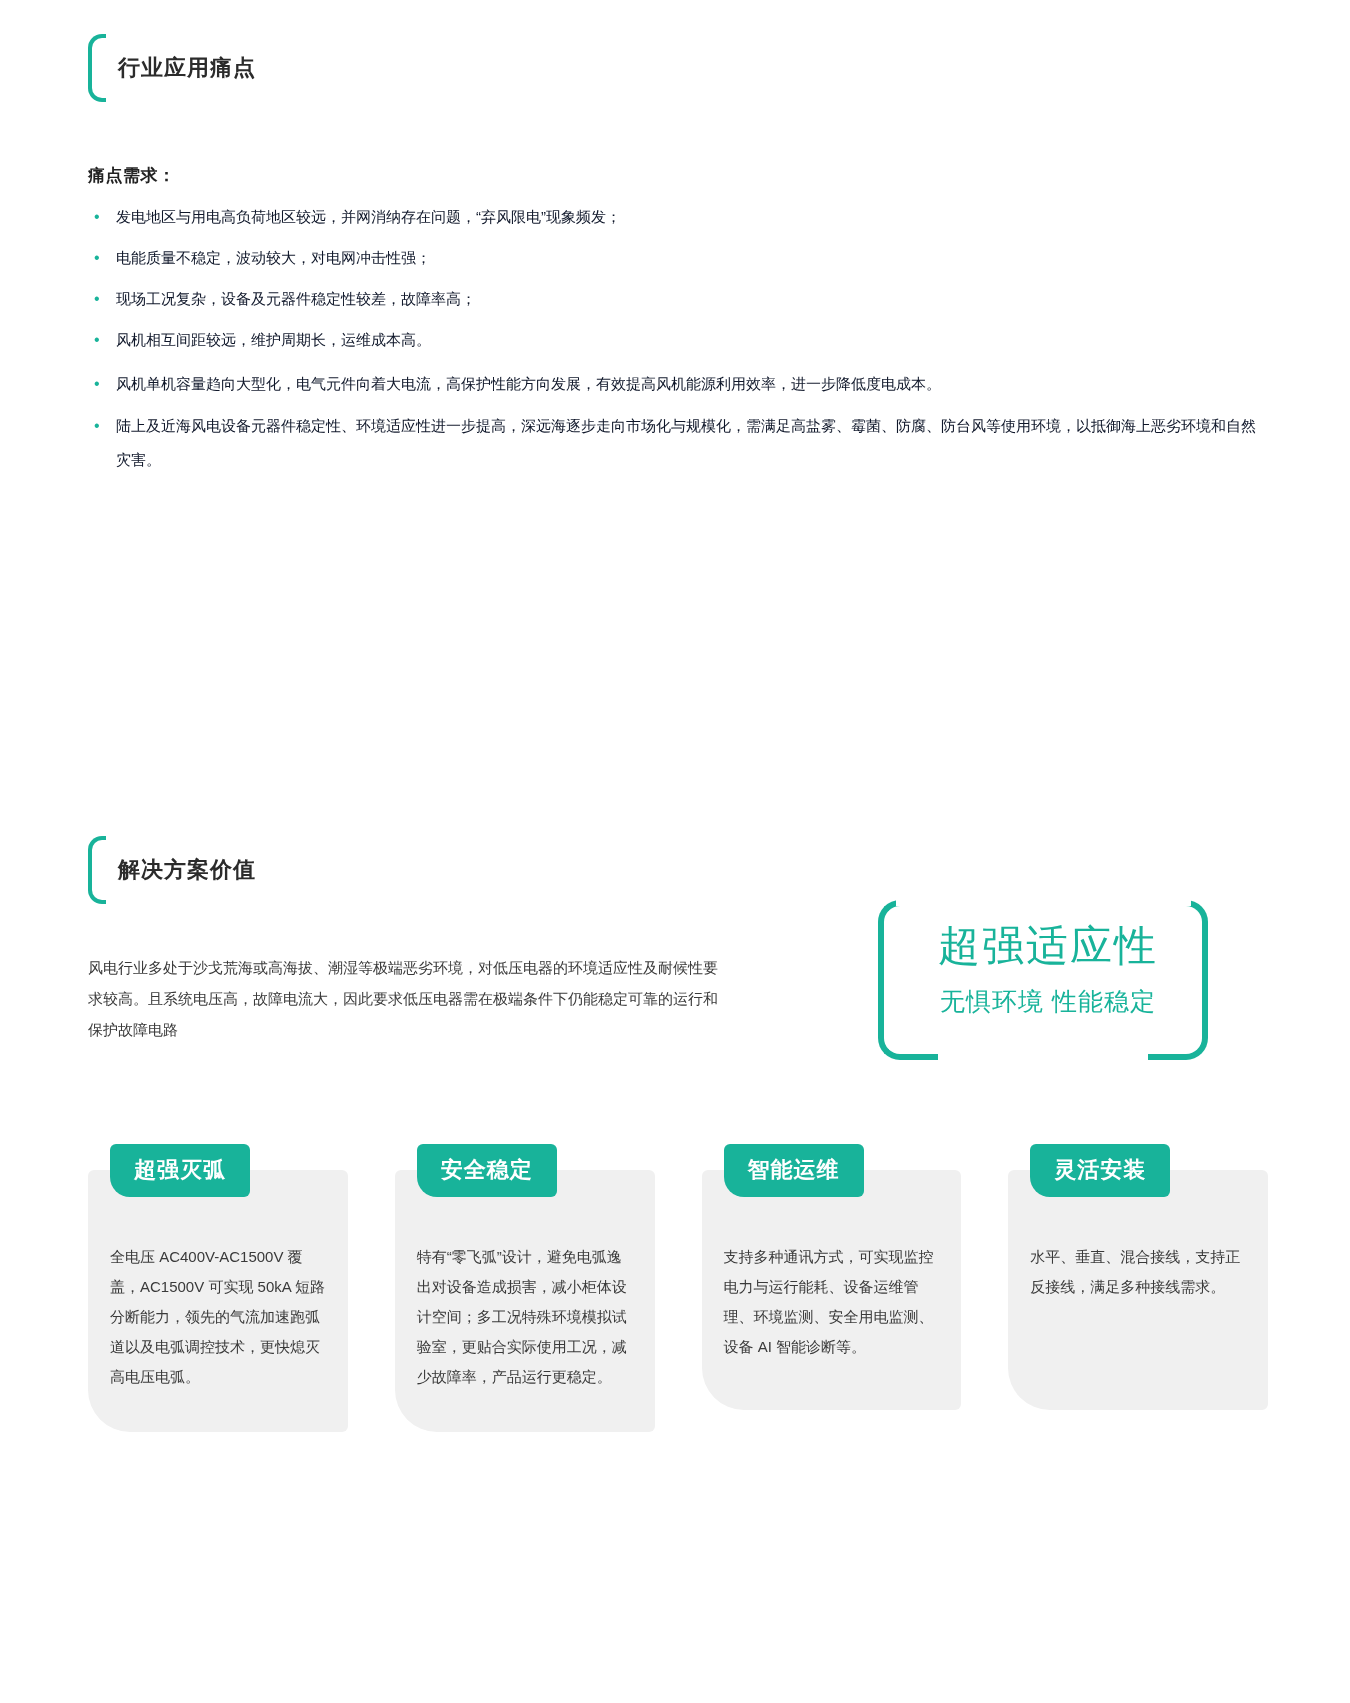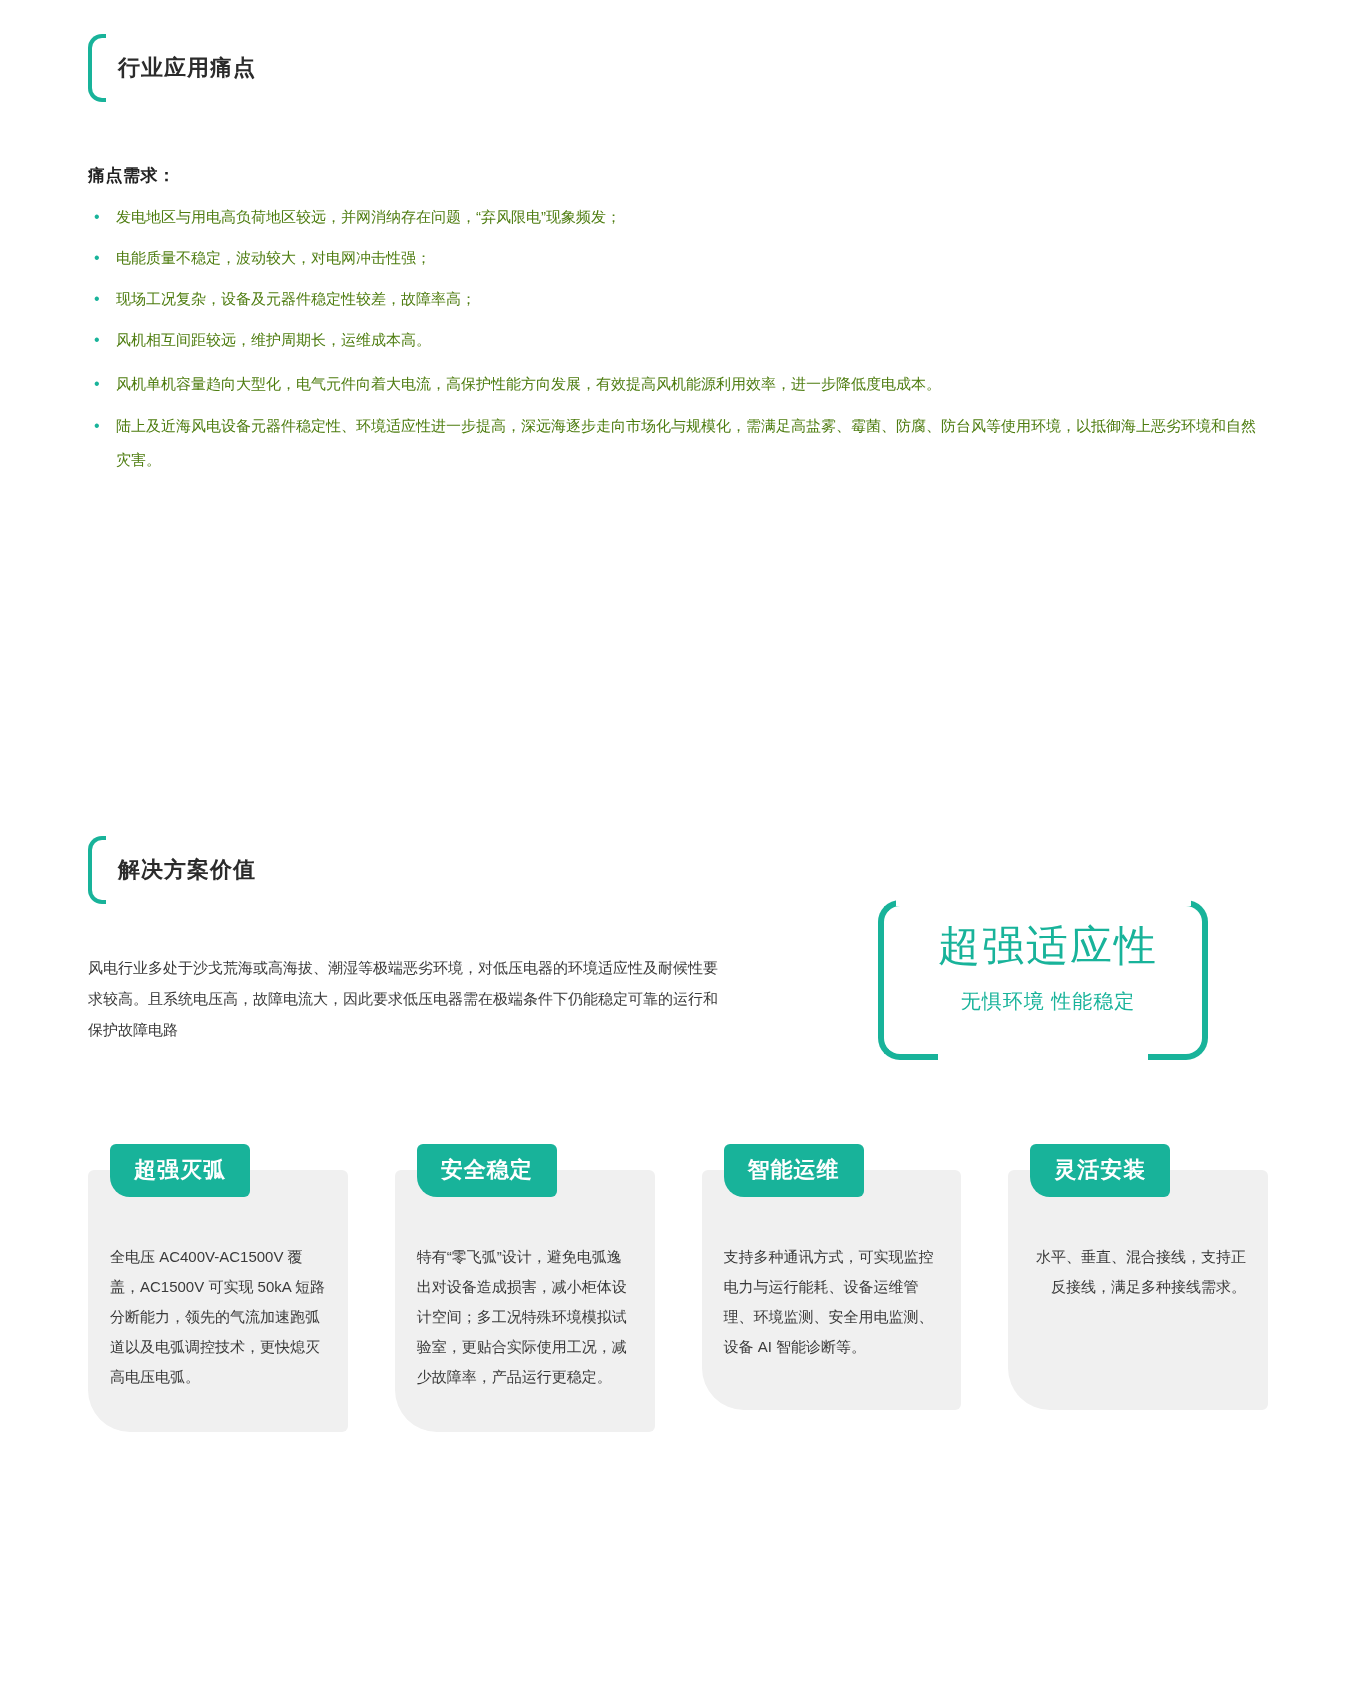--- a/index.html
+++ b/index.html
@@ -84,7 +84,7 @@
     padding-left: 28px;
     font-size: 15px;
     line-height: 28px;
-    color: #4d7c0f;
+    color: #0f172a;
     margin-bottom: 13px;
   }
   ul.bullets li::before {

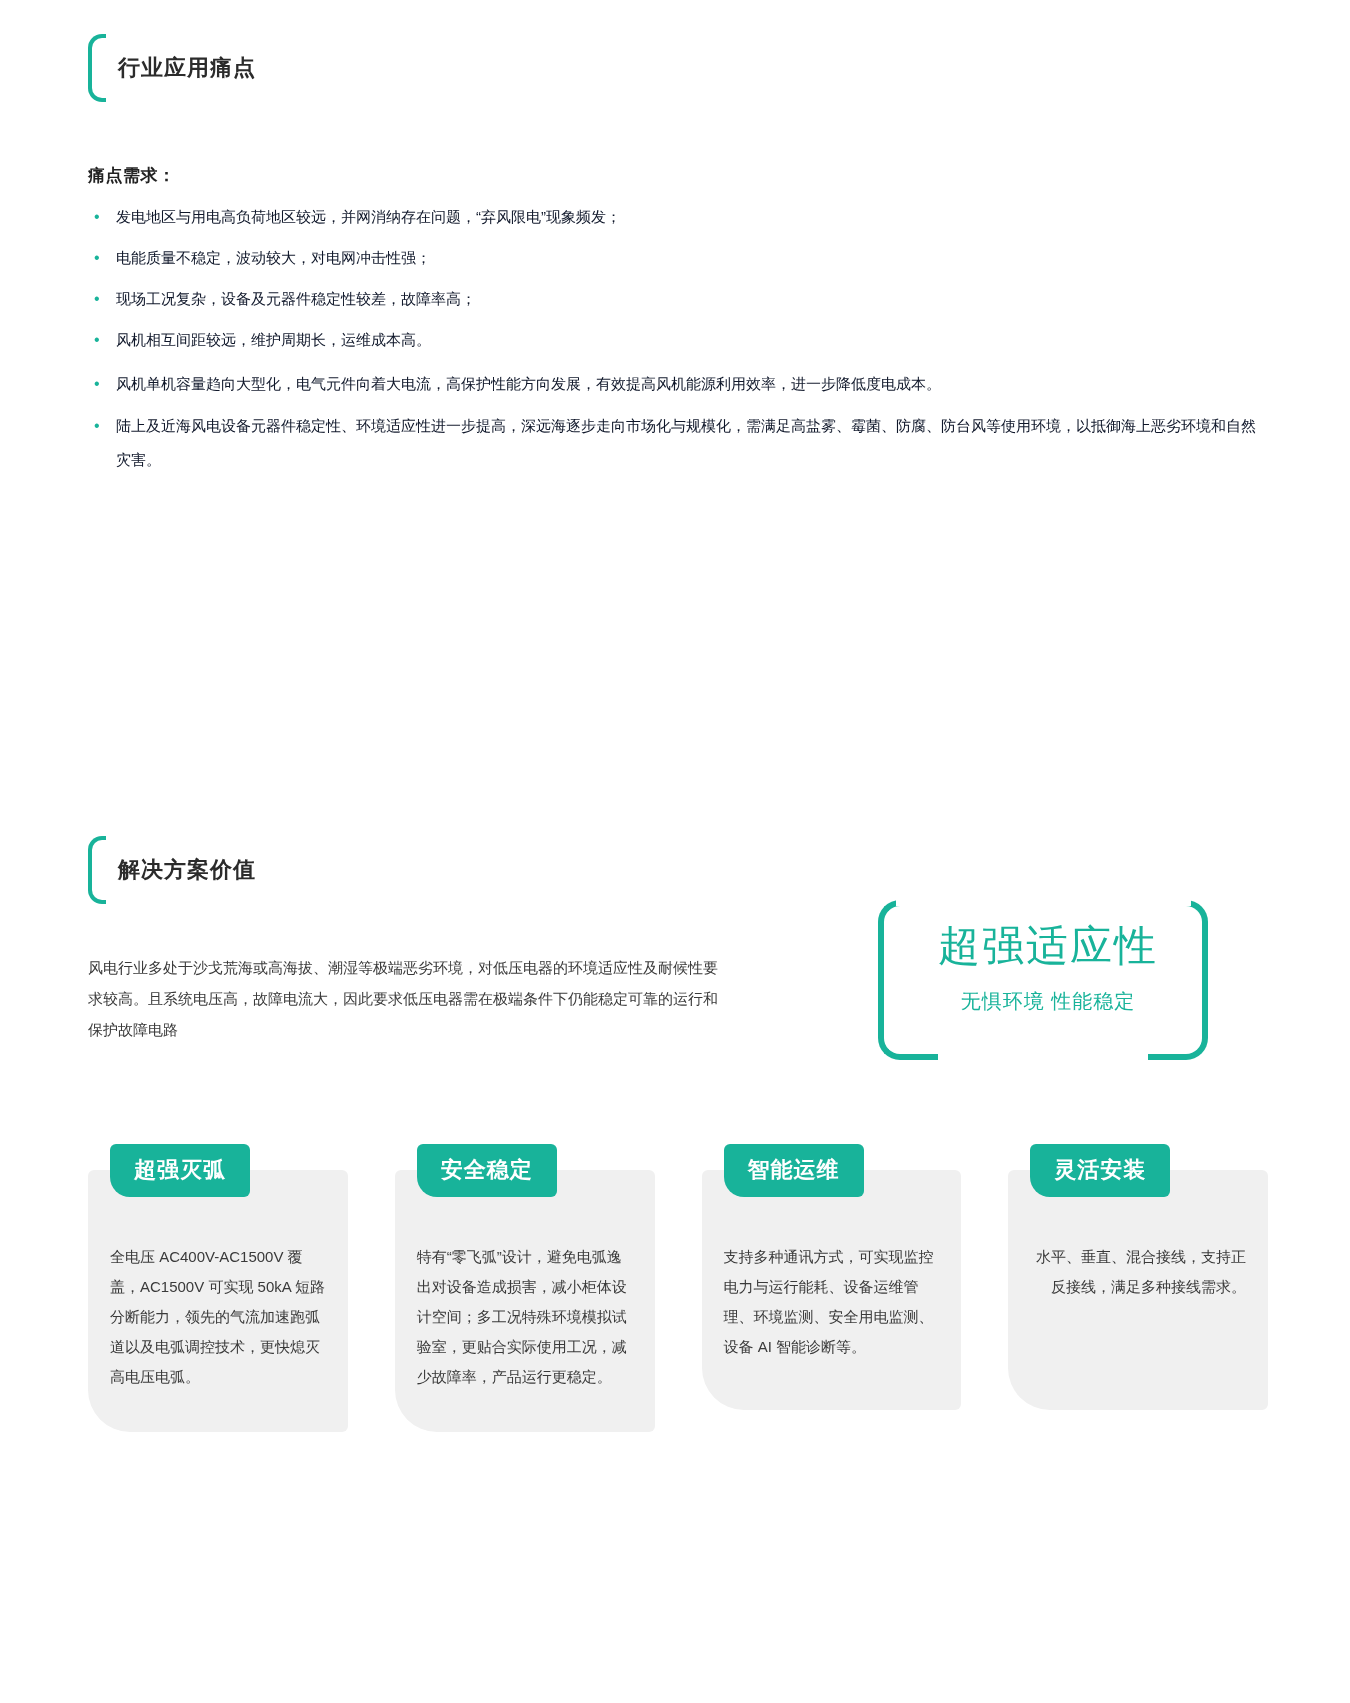--- a/index.html
+++ b/index.html
@@ -171,7 +171,7 @@
     top: 84px;
     width: 260px;
     text-align: center;
-    font-size: 20px;
+    font-size: 25px;
     color: #18b39a;
     letter-spacing: 1px;
     line-height: 34px;

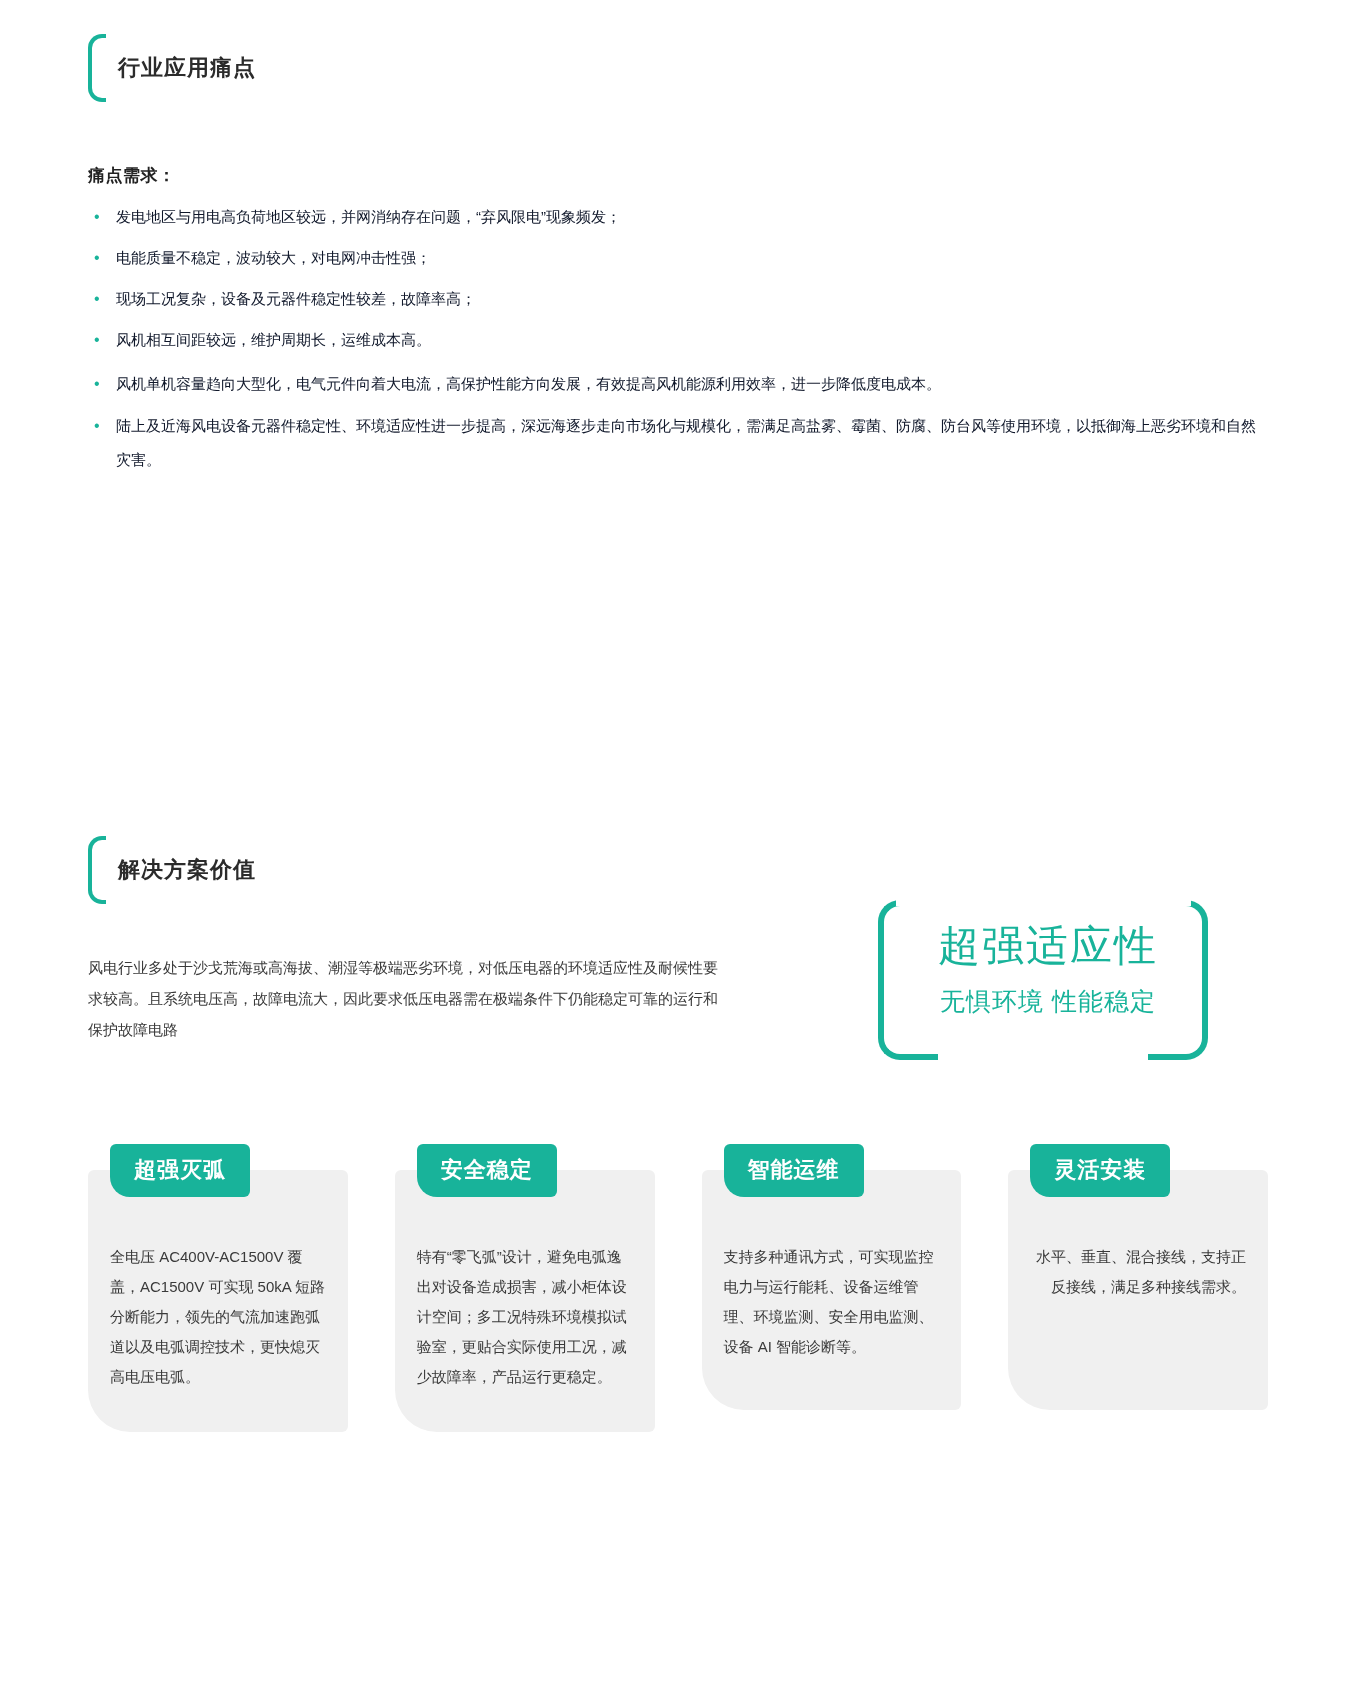--- a/index.html
+++ b/index.html
@@ -191,7 +191,7 @@
     width: 264px;
     margin-right: 31px;
   }
-  .card:last-child { margin-right: 0; text-align: right; }
+  .card:last-child { margin-right: 0; }
 
   .card-body {
     position: relative;

